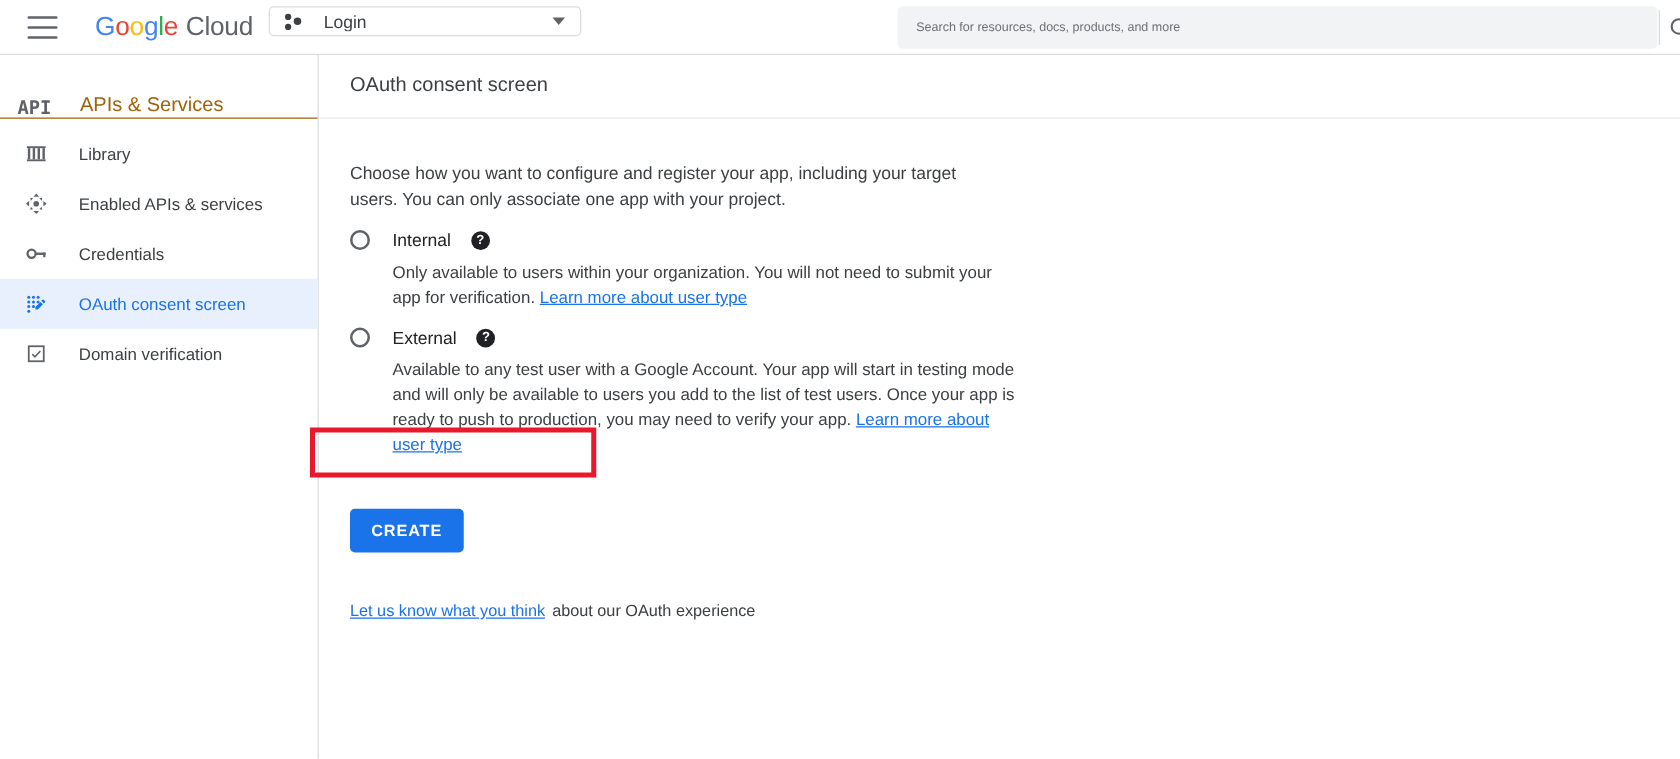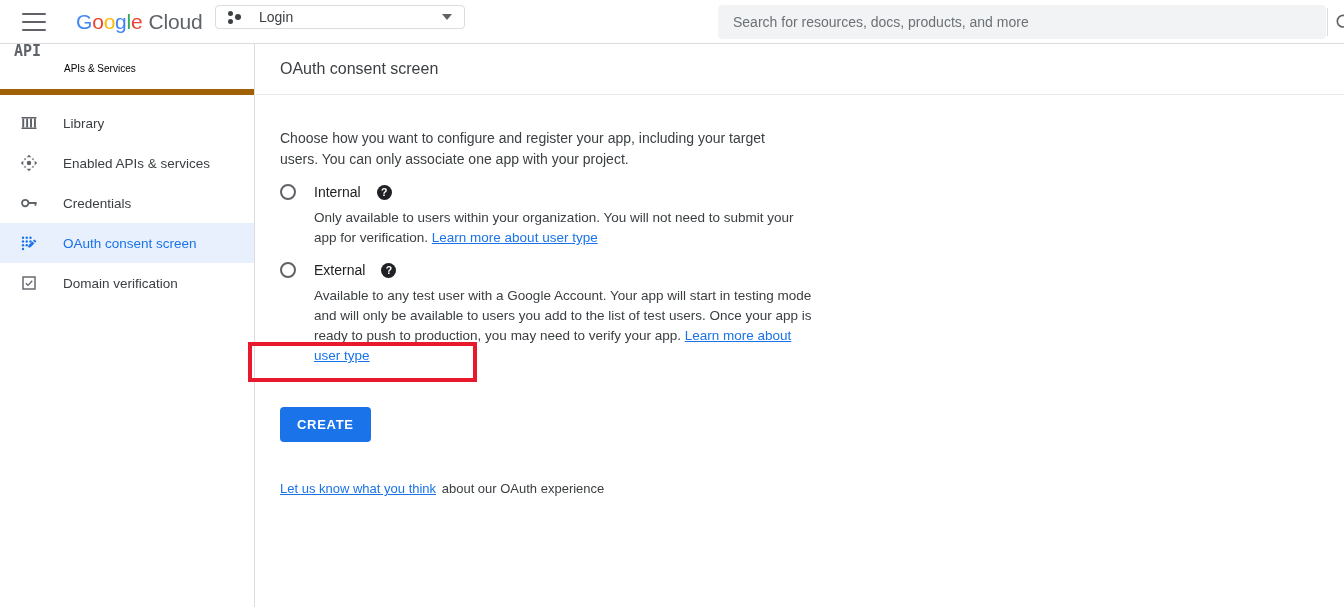--- a/index.html
+++ b/index.html
@@ -121,7 +121,7 @@
     outline: 0;
     background: transparent;
     font-family: "Liberation Sans", sans-serif;
-    font-size: 14px;
+    font-size: 10px;
     color: #000000;
     width: 100%;
   }

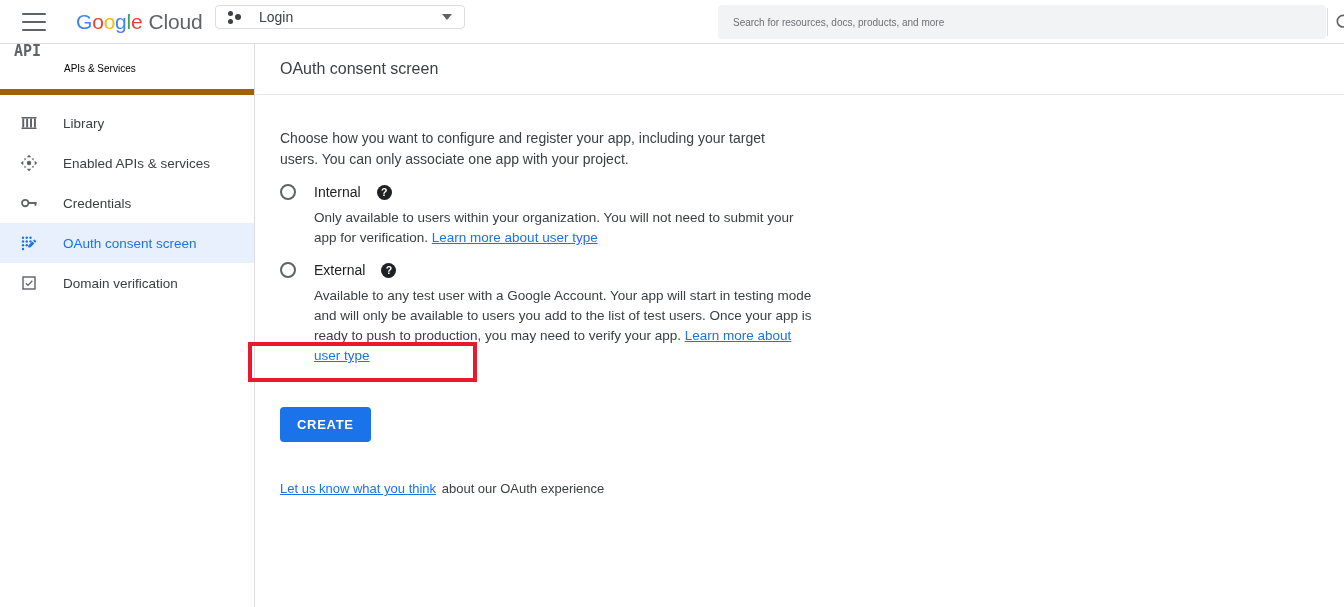--- a/index.html
+++ b/index.html
@@ -156,8 +156,8 @@
   .sidebar-header {
     height: 51px;
     display: flex;
-    align-items: flex-start;
-    border-bottom: 6px solid #a16207;
+    align-items: flex-end;
+    border-bottom: 1px solid #a16207;
   }
   .api-logo {
     margin-left: 14px;

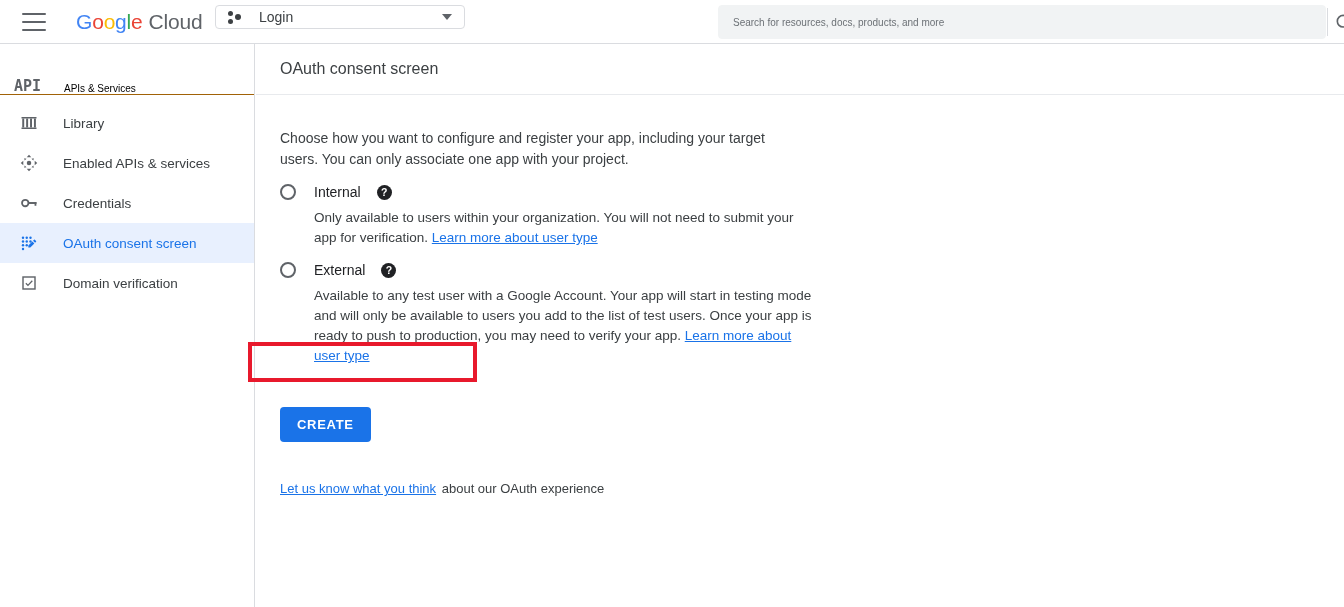--- a/index.html
+++ b/index.html
@@ -171,8 +171,8 @@
   }
   .sidebar-title {
     margin-left: 14px;
-    font-size: 10px;
-    color: #000000;
+    font-size: 16px;
+    color: #a16207;
     white-space: nowrap;
     margin-top: 19px;
   }

